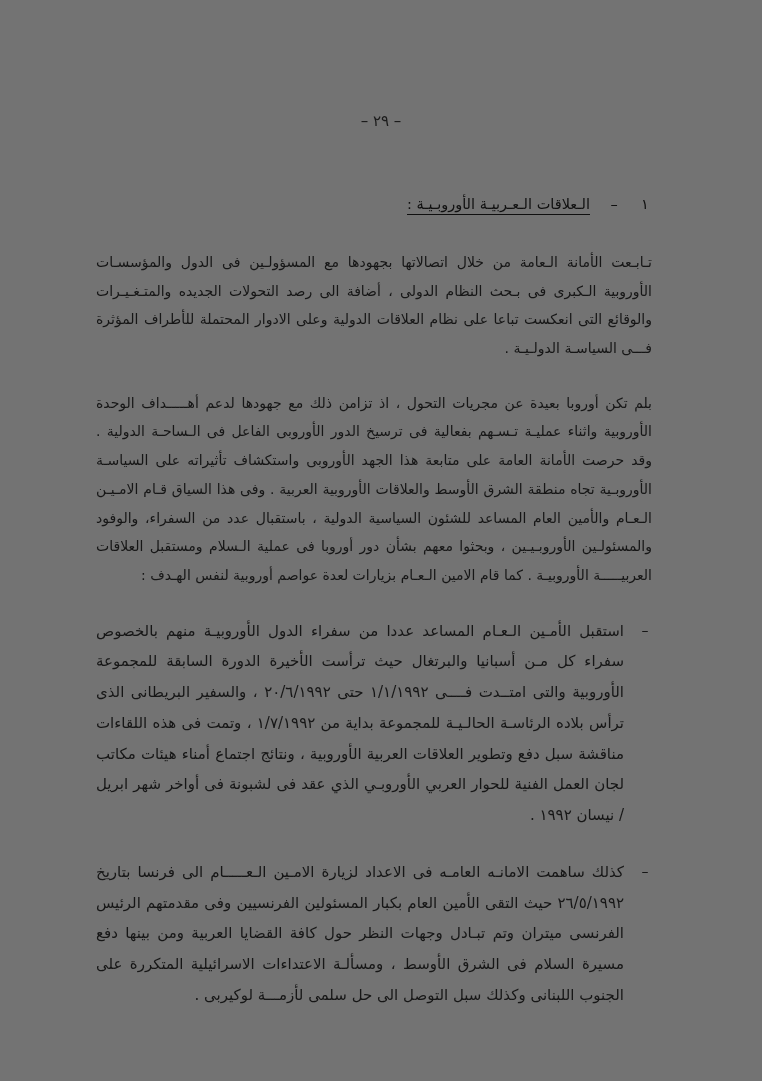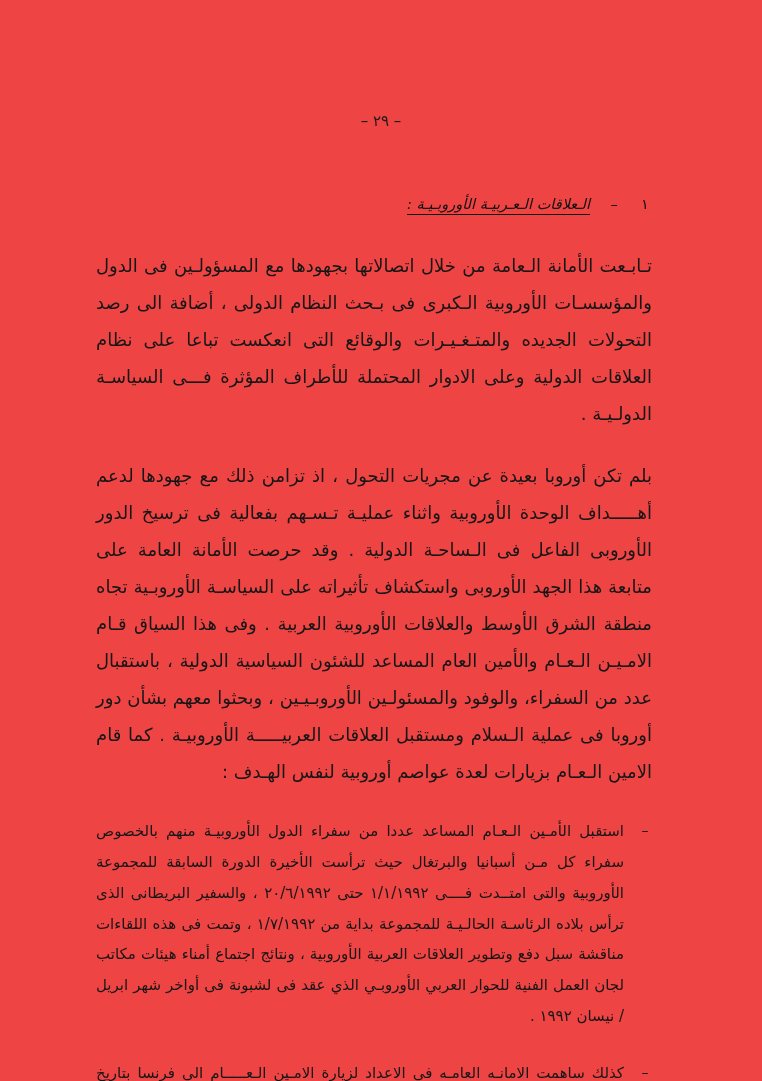--- a/index.html
+++ b/index.html
@@ -11,7 +11,7 @@
     position: relative;
     width: 762px;
     height: 1081px;
-    background: #ef4444;
+    background: #737373;
     margin: 0 auto;
     overflow: hidden;
     font-family: "DejaVu Sans", "Liberation Sans", sans-serif;

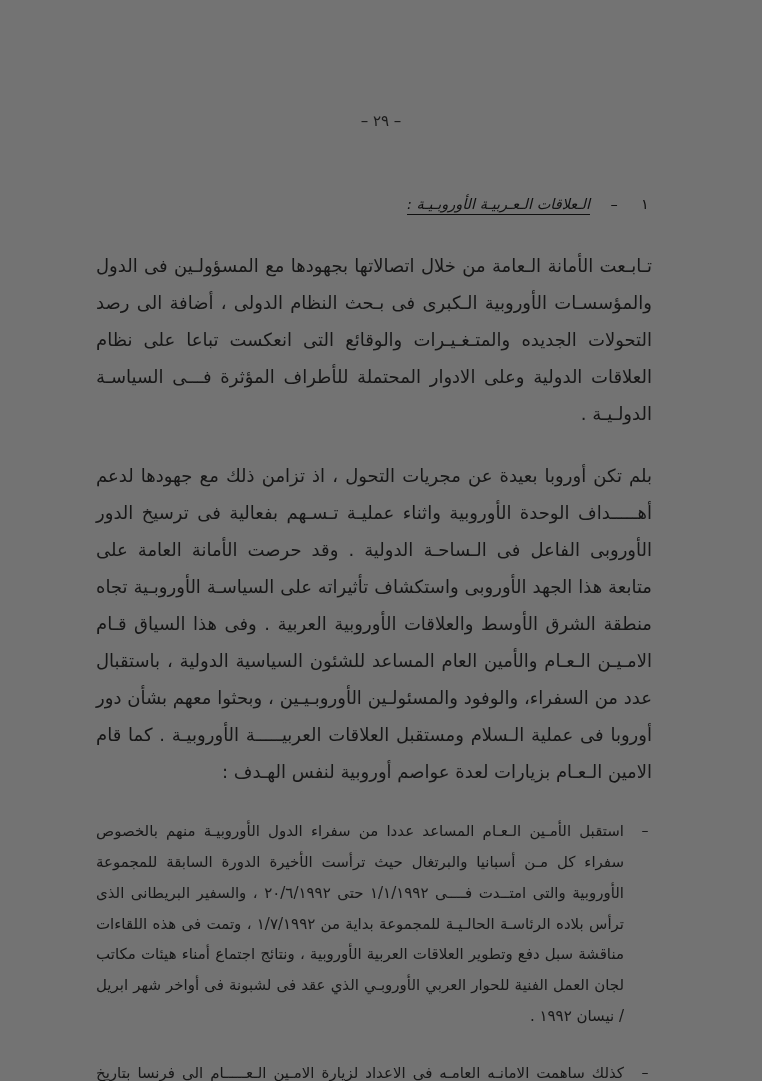--- a/index.html
+++ b/index.html
@@ -67,7 +67,6 @@
     text-decoration: underline;
     text-underline-offset: 5px;
     letter-spacing: 0.5px;
-    font-style: italic;
   }
   p.para {
     margin: 0 0 26px 0;

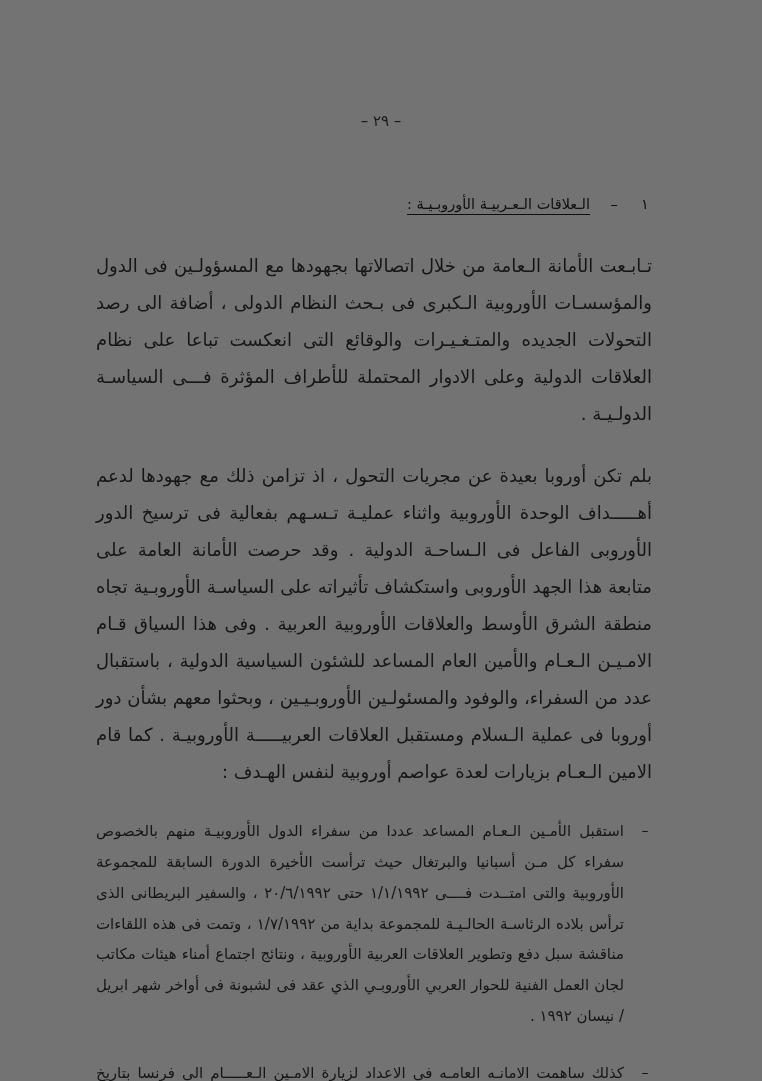--- a/index.html
+++ b/index.html
@@ -70,7 +70,7 @@
   }
   p.para {
     margin: 0 0 26px 0;
-    font-size: 18px;
+    font-size: 14px;
     line-height: 2.05;
     text-align: justify;
     text-justify: inter-word;

